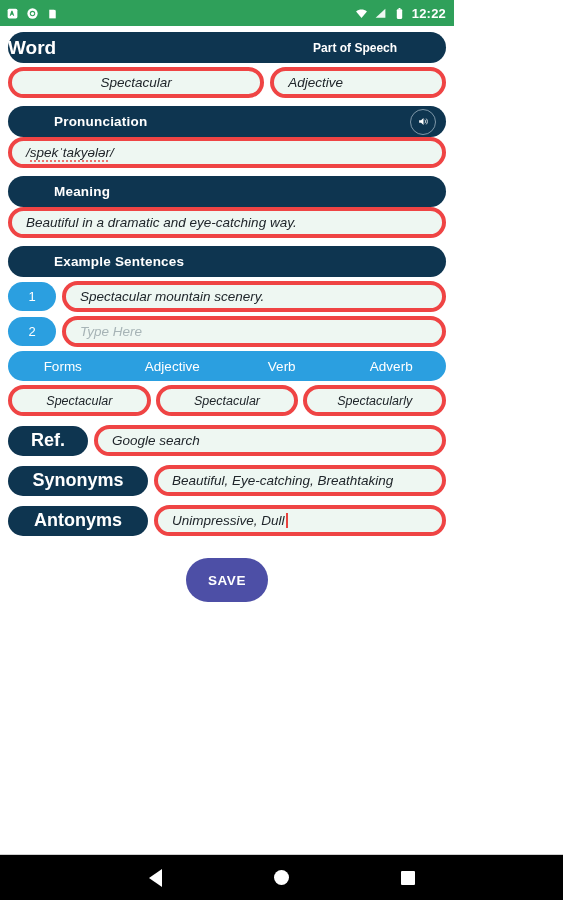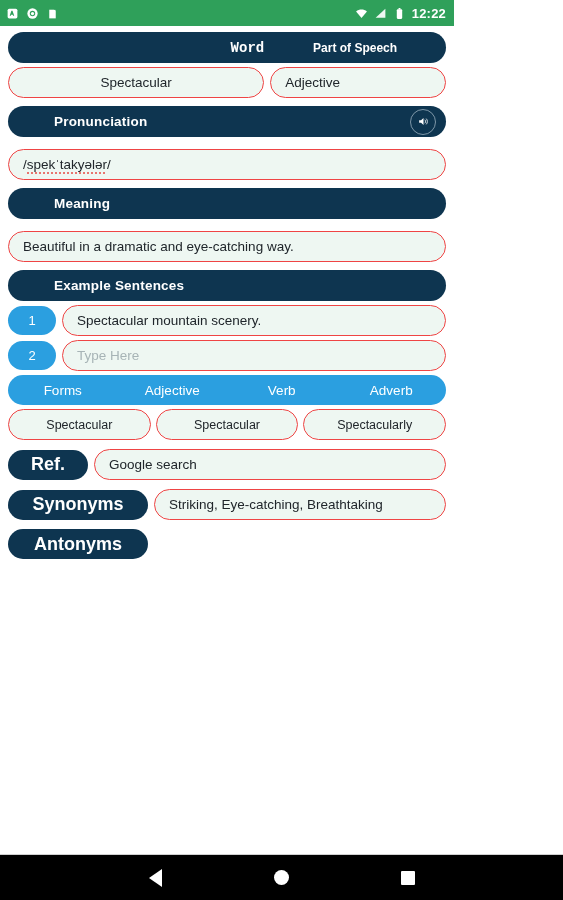--- a/index.html
+++ b/index.html
@@ -44,7 +44,7 @@
     width: 100%; height: 31px; border-radius: 999px;
     display: flex; align-items: center;
   }
-  .hdr-bar .h-word { flex: 0 0 58.5%; text-align: right; font-size: 14px; font-weight: bold; font-family: Liberation Mono, monospace; }
+  .hdr-bar .h-word { flex: 0 0 58.5%; text-align: left; font-size: 19px; font-weight: bold; }
   .hdr-bar .h-pos { flex: 1; text-align: center; font-size: 12px; font-weight: bold; }
 
   .inputs-row { display: flex; margin-top: 4px; }

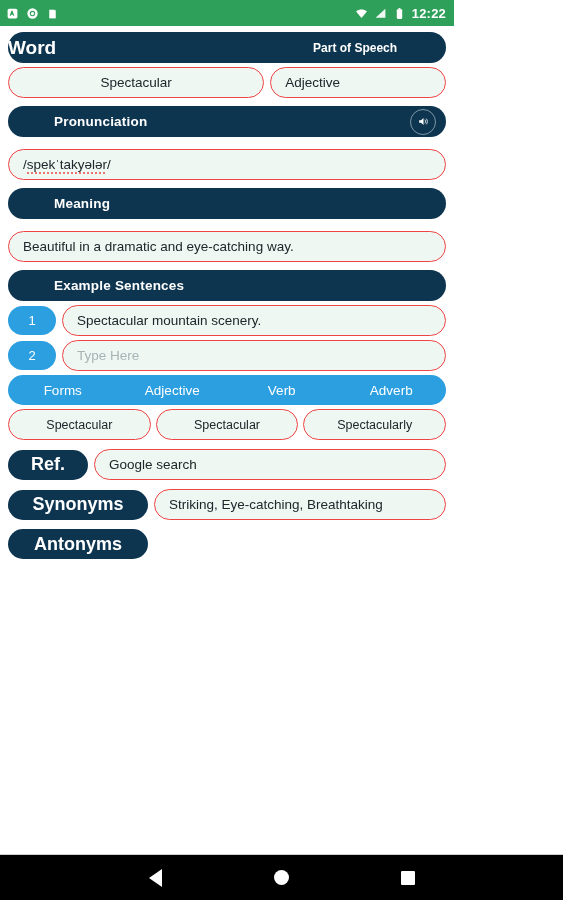--- a/index.html
+++ b/index.html
@@ -28,13 +28,14 @@
   .navy { background: #0e3550; color: #ffffff; }
   .field {
     background: #eef7f2;
-    border: 1px solid #ef4444;
+    border: 4px solid #ef4444;
     border-radius: 999px;
     color: #20262b;
     font-size: 13.5px;
     display: flex; align-items: center;
     padding: 0 14px;
     height: 31px;
+    font-style: italic;
   }
   .field.placeholder { color: #a7b4b6; }
 

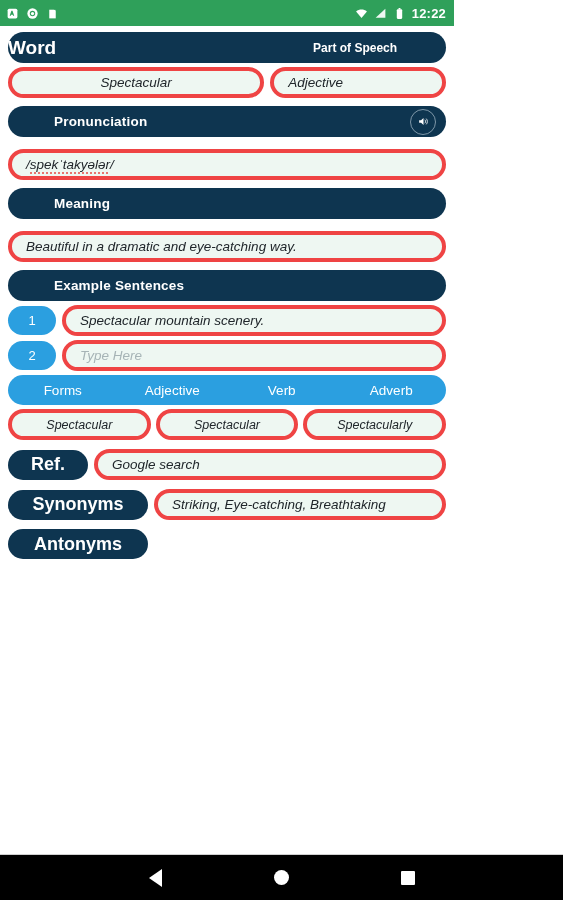--- a/index.html
+++ b/index.html
@@ -64,7 +64,7 @@
     display: flex; align-items: center; justify-content: center;
     margin-right: -8px;
   }
-  .field-row { margin-top: 12px; }
+  .field-row { margin-top: 0; }
 
   .pron-text { position: relative; display: inline-block; }
   .pron-text::after {

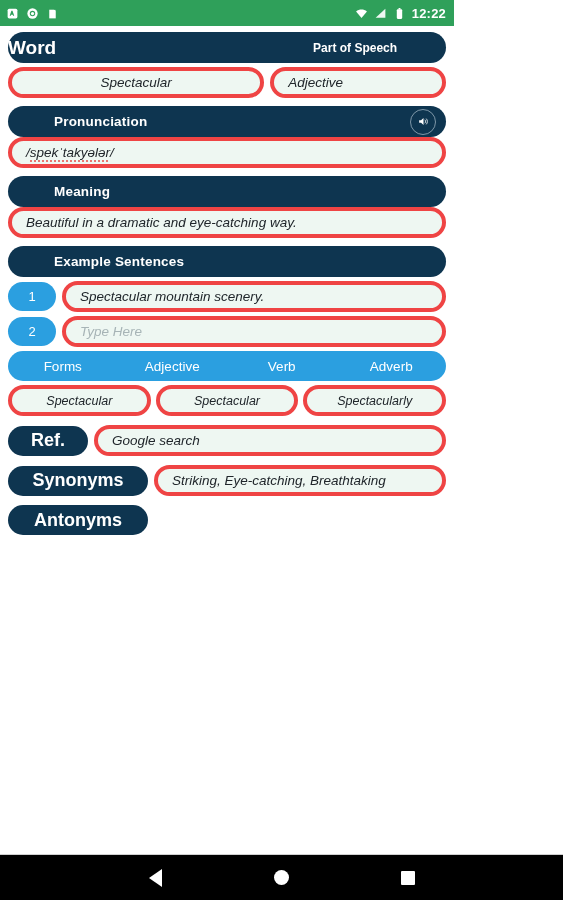--- a/index.html
+++ b/index.html
@@ -220,7 +220,7 @@
     </div>
     <div class="lrow">
       <div class="lbl w-wide">Synonyms</div>
-      <div class="field val">Striking, Eye-catching, Breathtaking</div>
+      <div class="field val">Beautiful, Eye-catching, Breathtaking</div>
     </div>
     <div class="lrow">
       <div class="lbl w-wide">Antonyms</div>

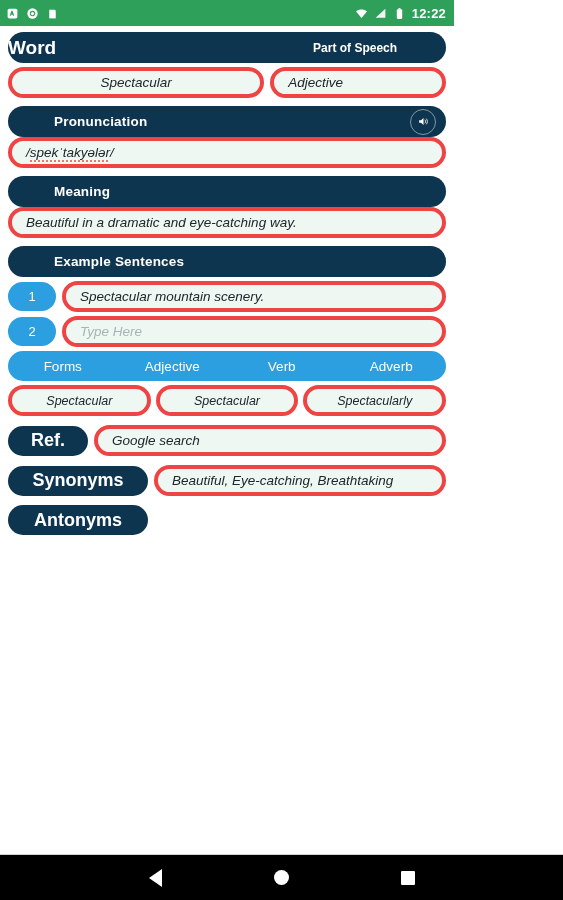--- a/index.html
+++ b/index.html
@@ -224,6 +224,10 @@
     </div>
     <div class="lrow">
       <div class="lbl w-wide">Antonyms</div>
+      <div class="field val">
+        <span>Unimpressive, Dull</span>
+          <span class="caret"></span>
+      </div>
     </div>
 
 

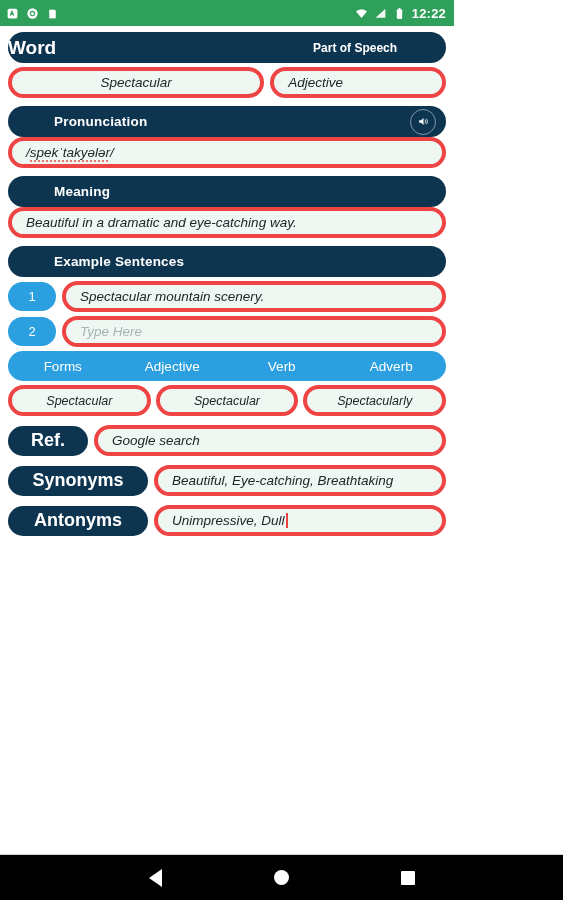--- a/index.html
+++ b/index.html
@@ -230,6 +230,9 @@
       </div>
     </div>
 
+    <div class="save-wrap">
+      <button class="save-btn">SAVE</button>
+    </div>
 
   </div>
 

